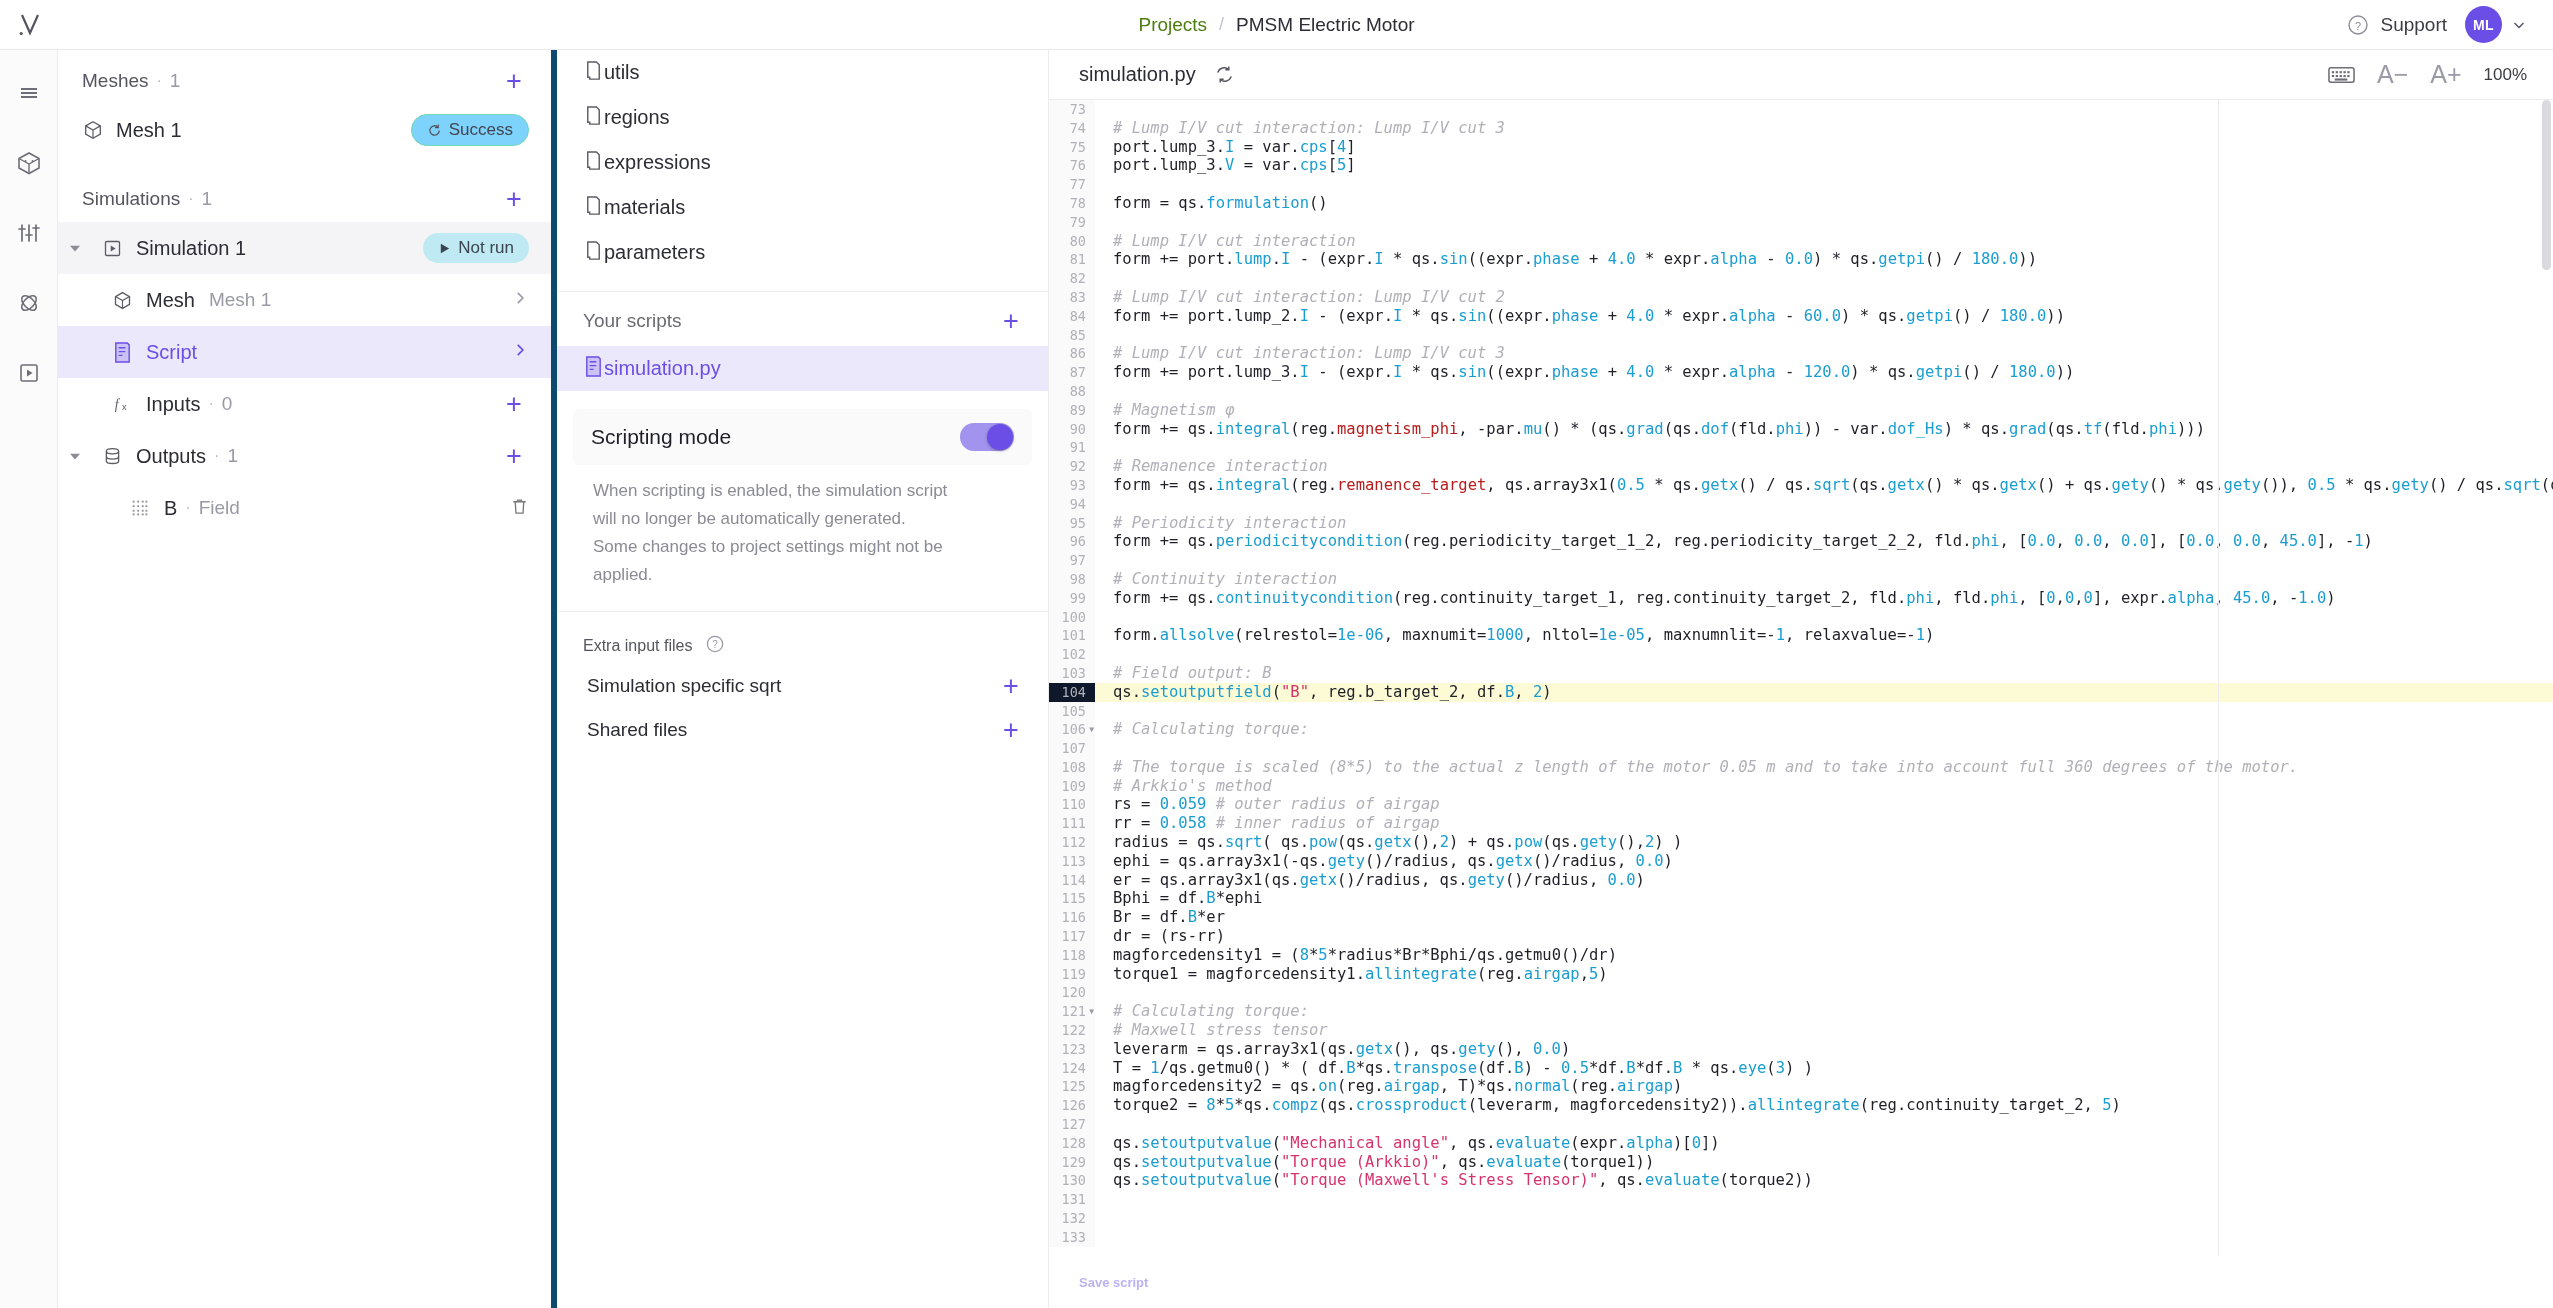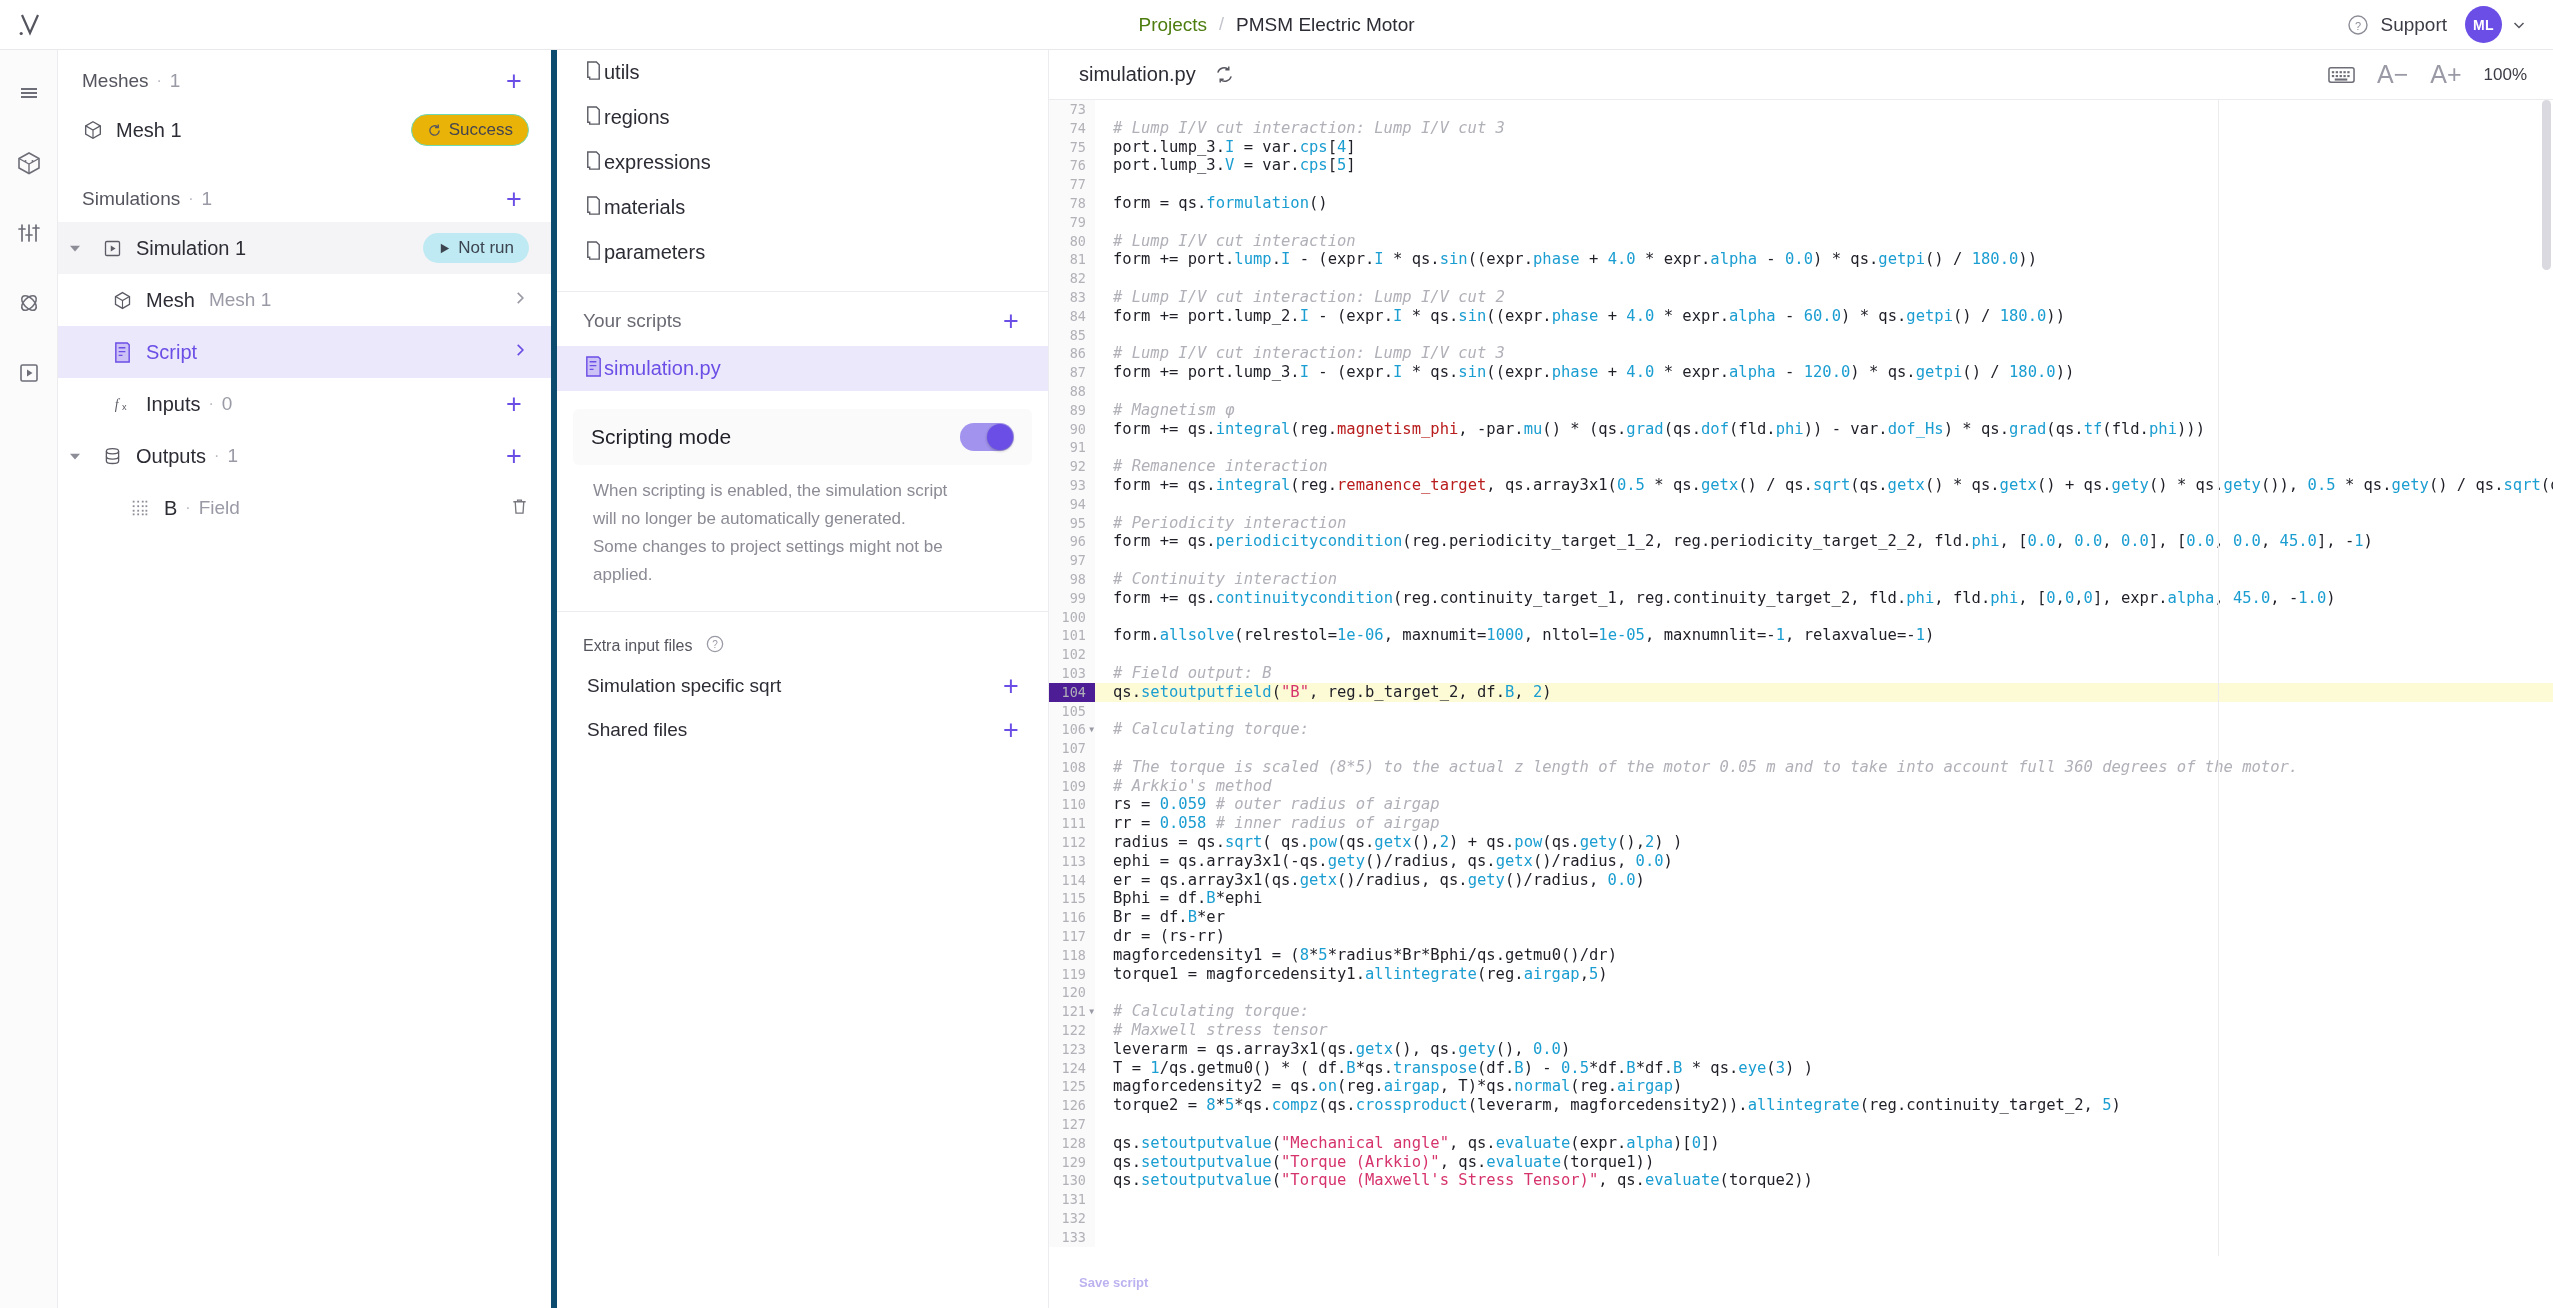--- a/index.html
+++ b/index.html
@@ -95,7 +95,7 @@
     margin-left: auto; display: inline-flex; align-items: center; gap: 7px;
     border-radius: 18px; padding: 5px 15px; font-size: 17px;
   }
-  .badge-success { border: 1px solid #6fd9b4; color: #444450; background: #eab308; }
+  .badge-success { border: 1px solid #6fd9b4; color: #444450; background: #7dd3fc; }
   .badge-notrun { background: #bfeaf3; color: #3c4450; }
   .row-sim { background: #f4f4f6; }
   .caret {

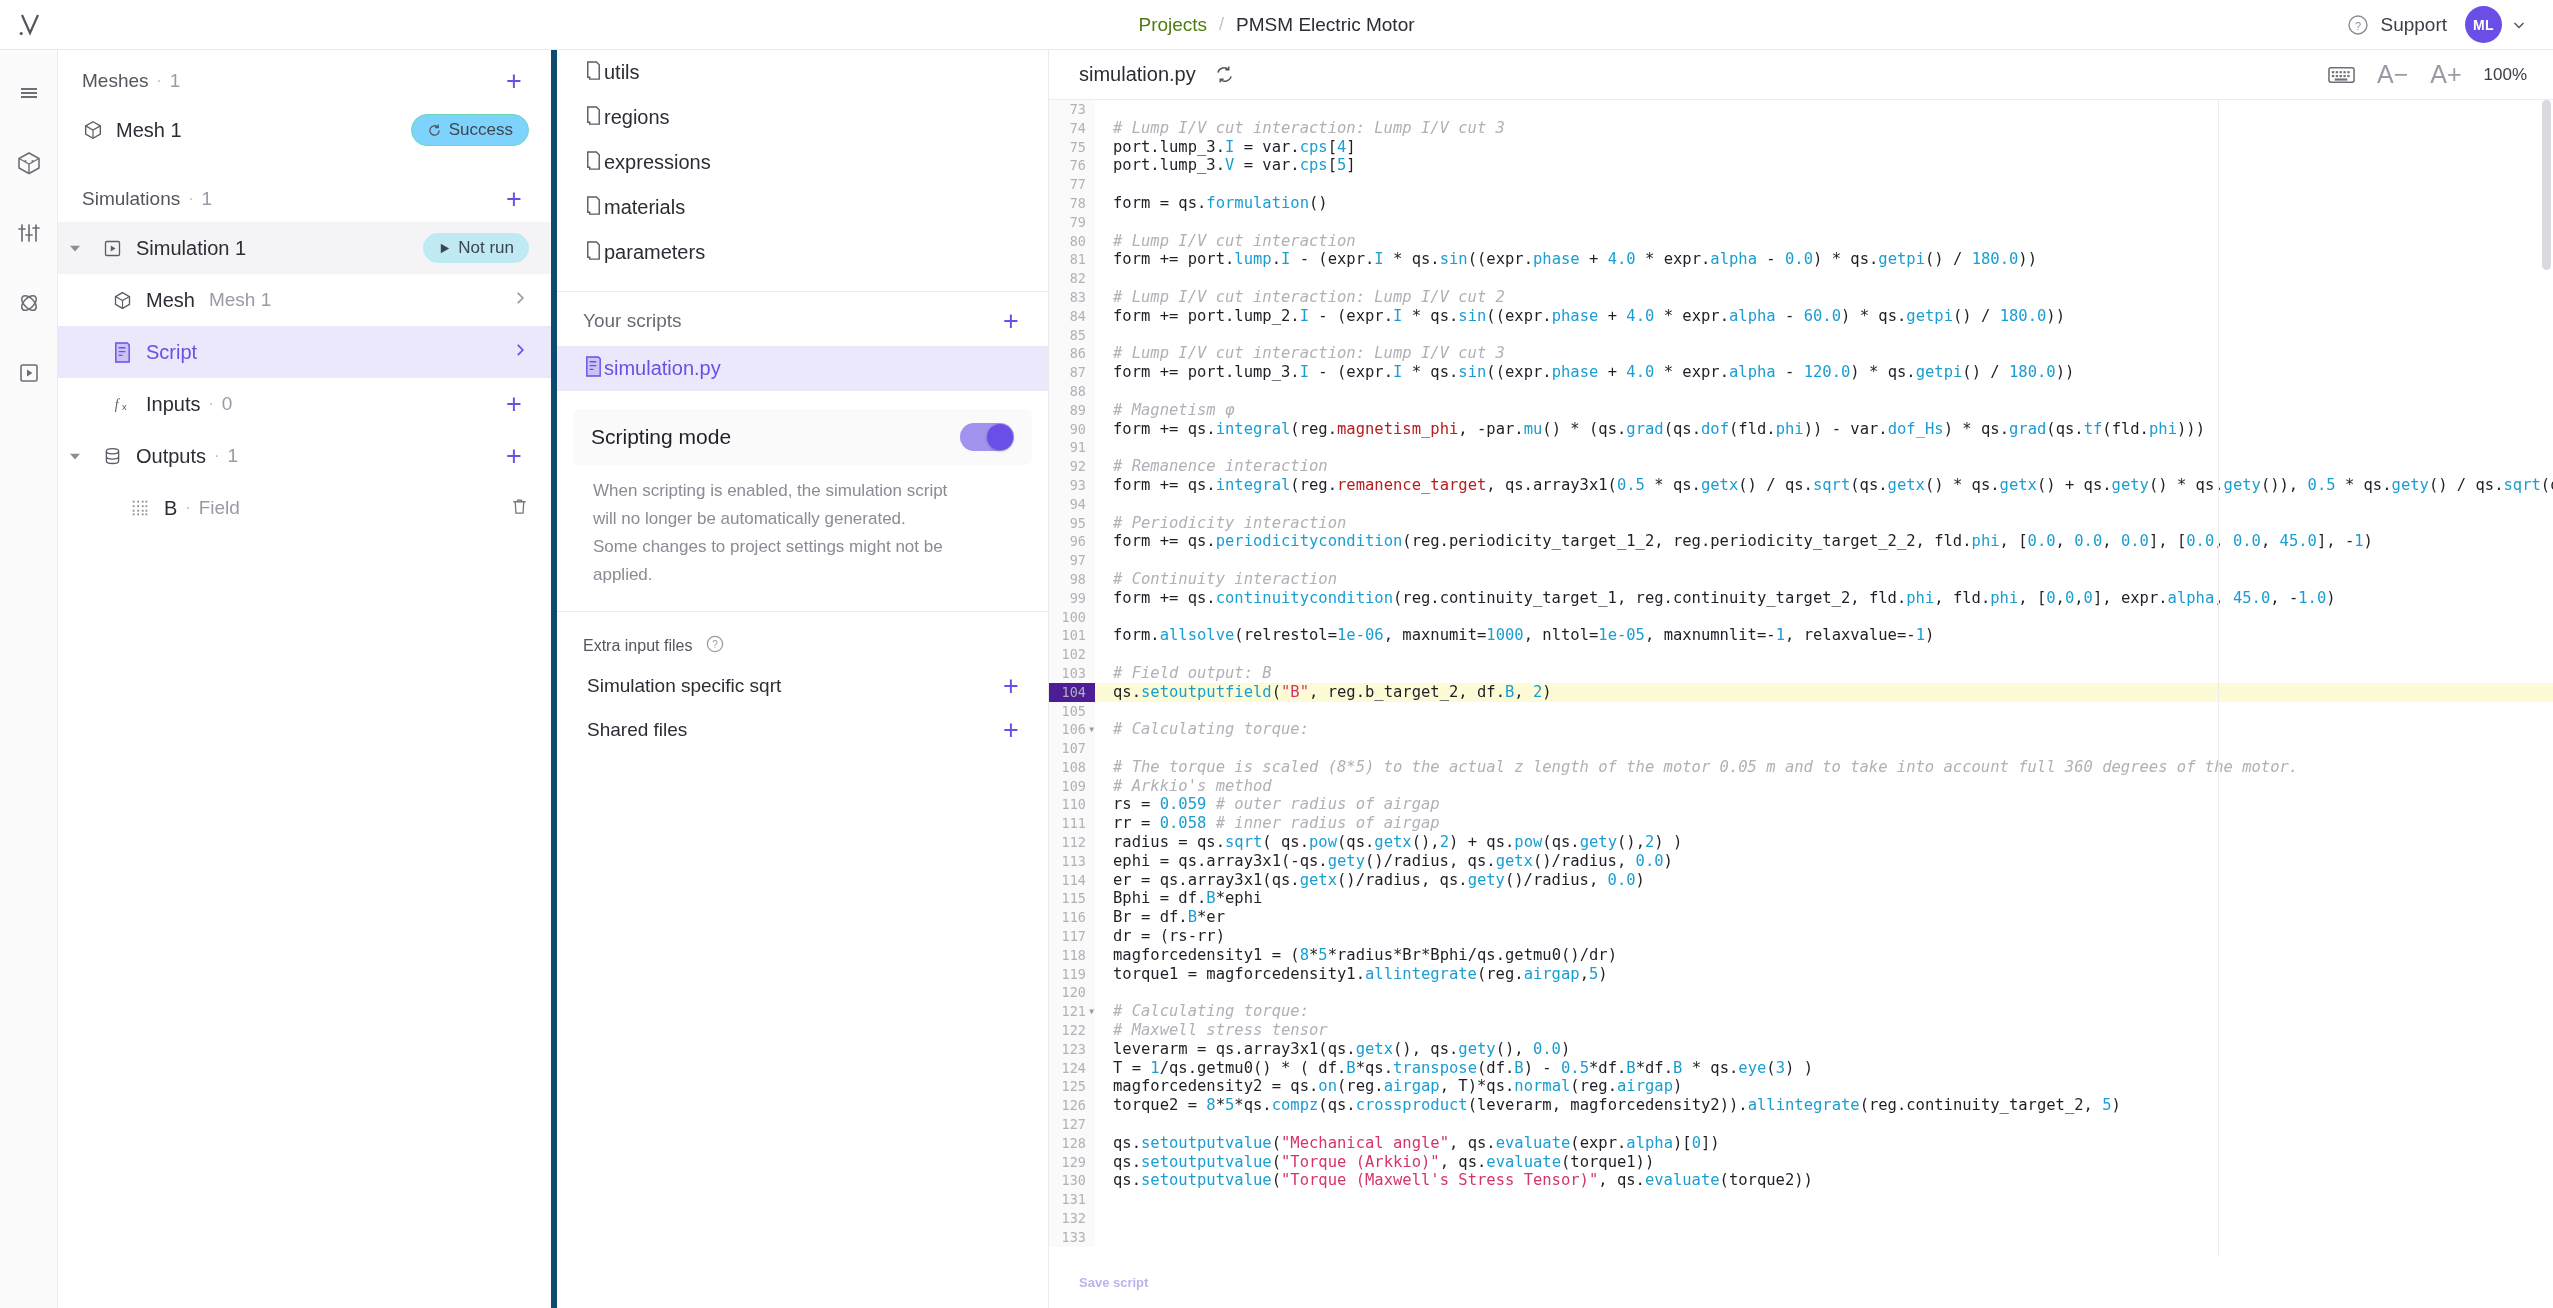--- a/index.html
+++ b/index.html
@@ -199,7 +199,7 @@
     position: relative;
     align-self: stretch; display: flex; align-items: center; justify-content: flex-end;
   }
-  .cl.hl .gutter { background: #4c1d95; text-align: center; }
+  .cl.hl .gutter { background: #0f172a; text-align: center; }
   .fold {
     position: absolute; right: 1px; top: 50%; transform: translateY(-50%);
     font-size: 8px; color: #9a9aa6;

